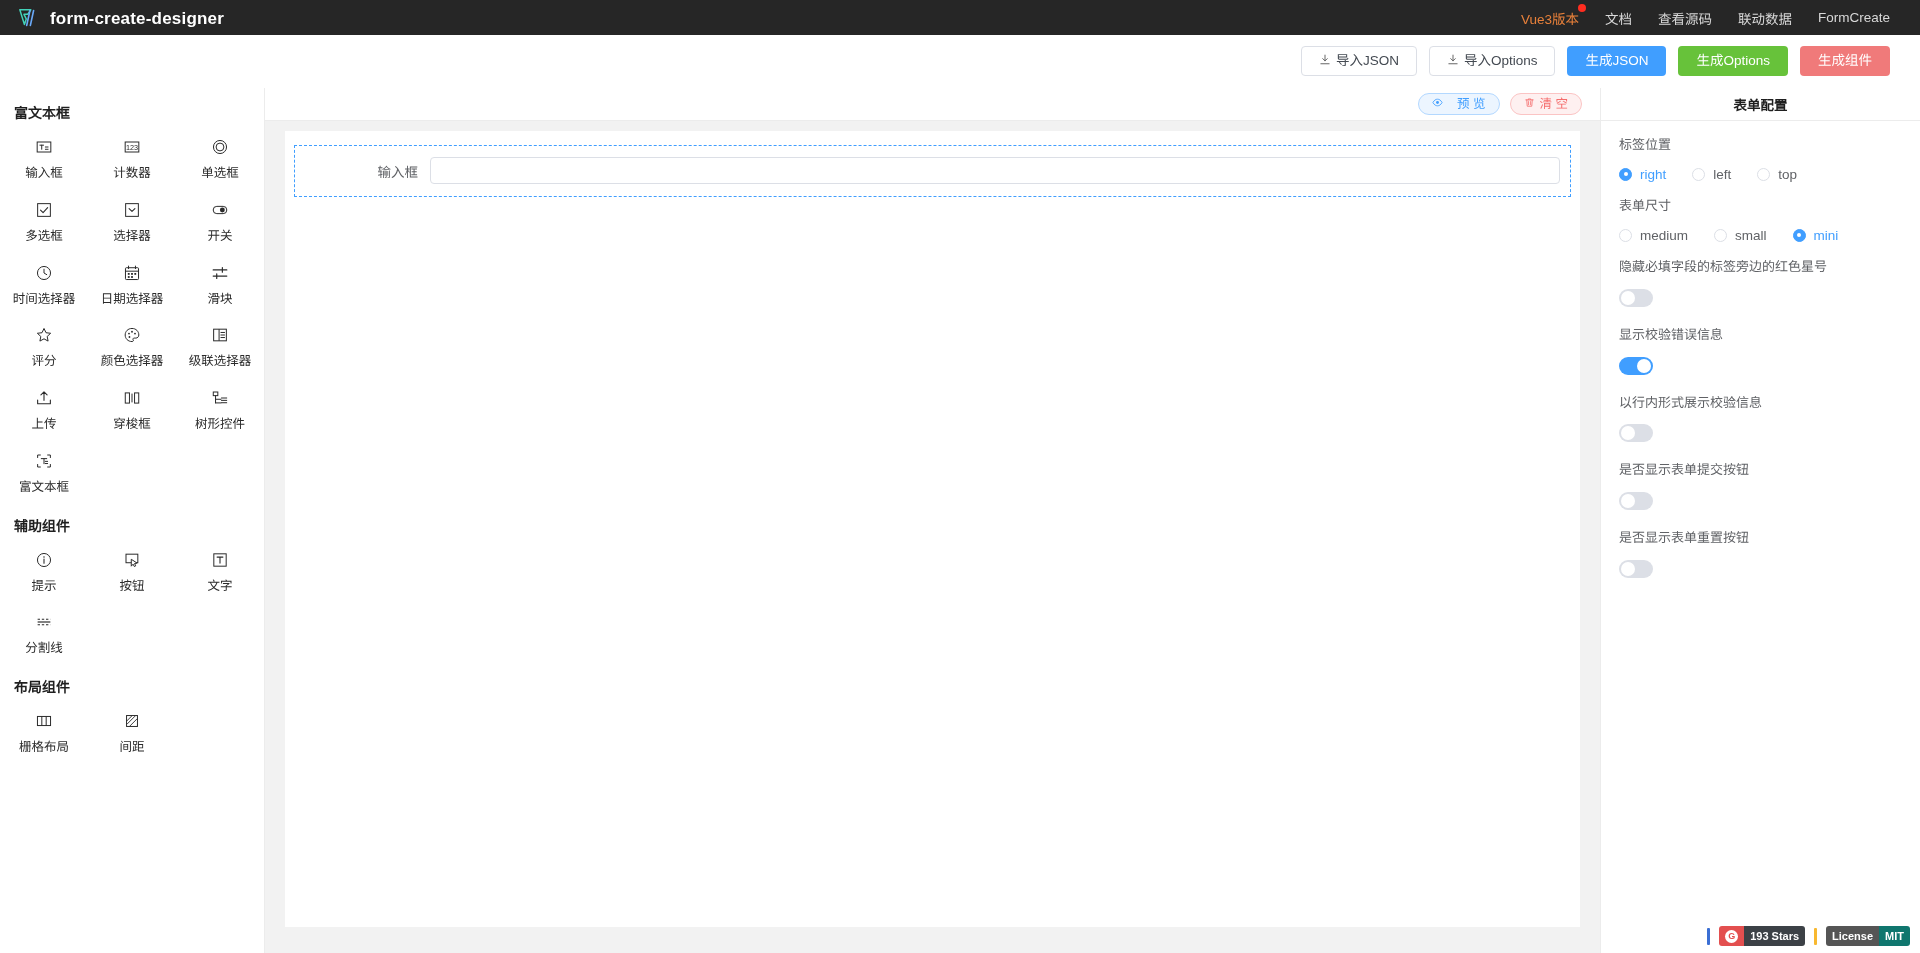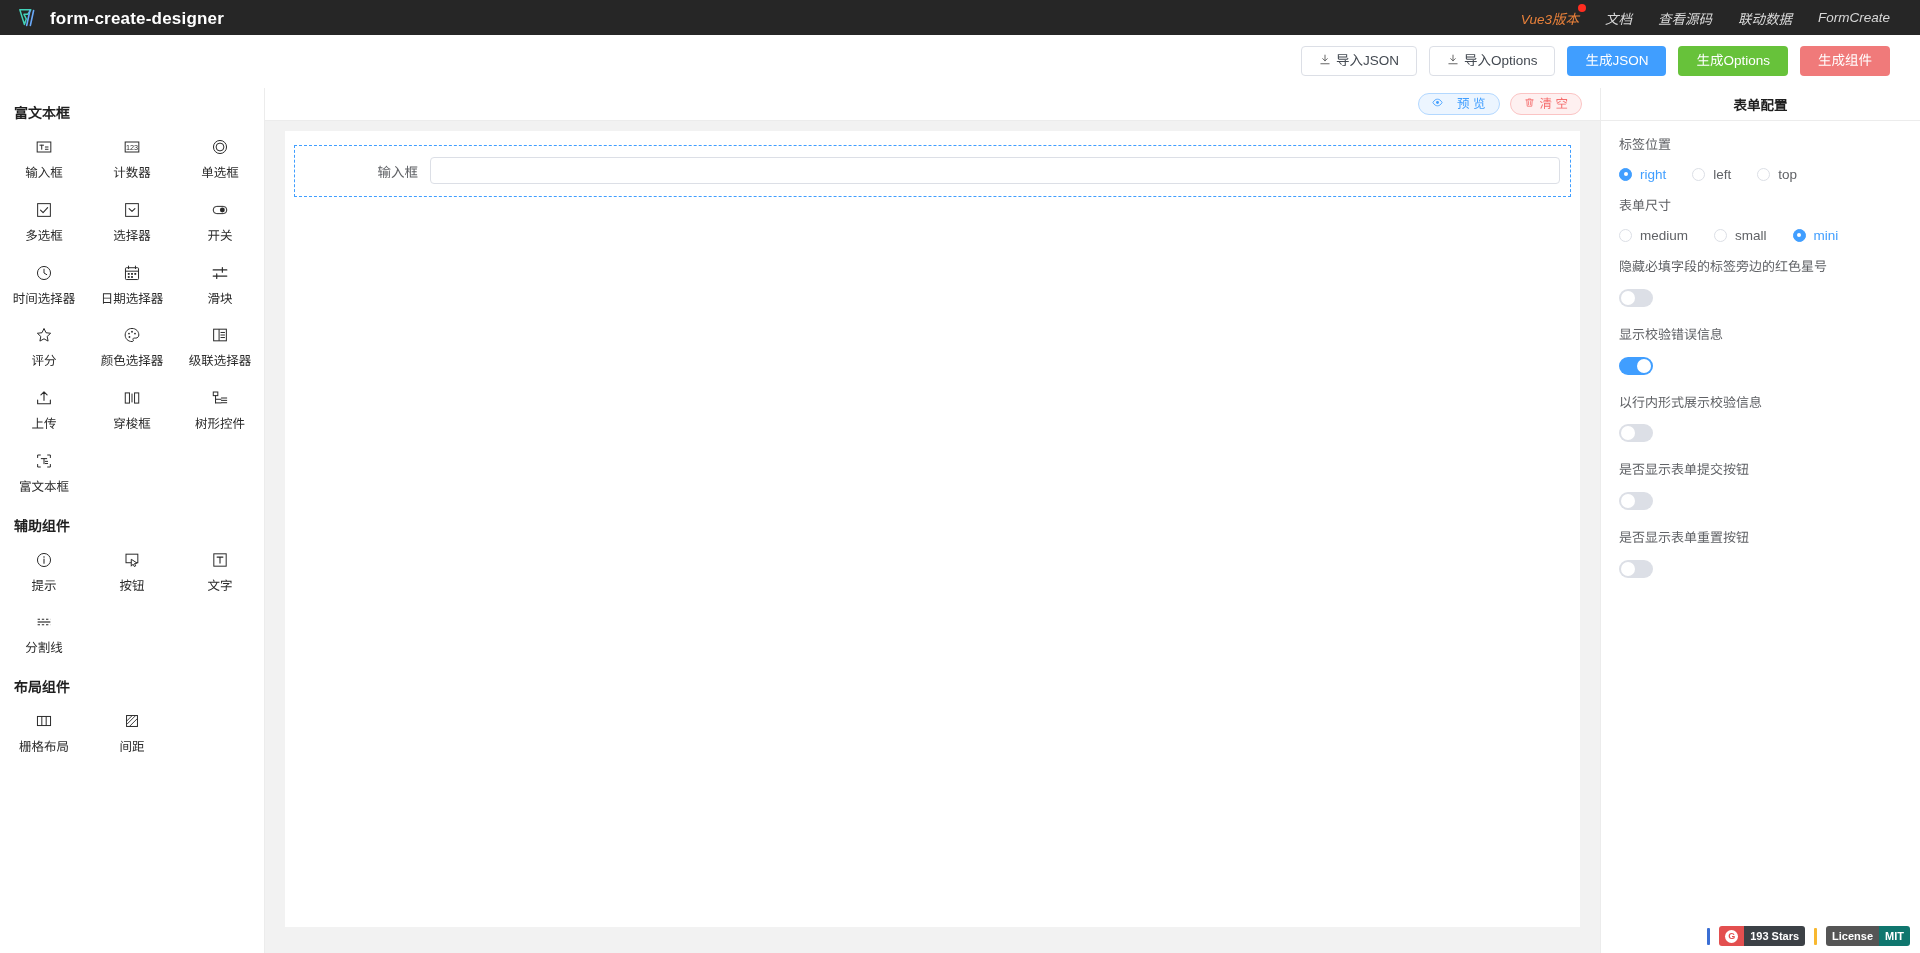--- a/index.html
+++ b/index.html
@@ -36,7 +36,6 @@
     display: flex;
     align-items: center;
     gap: 26px;
-    font-style: italic;
   }
   .topnav a {
     color: #d8d8d8;

